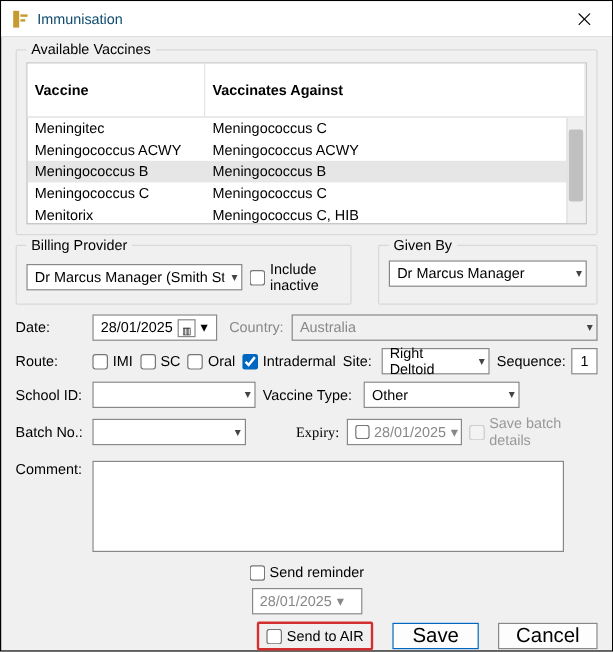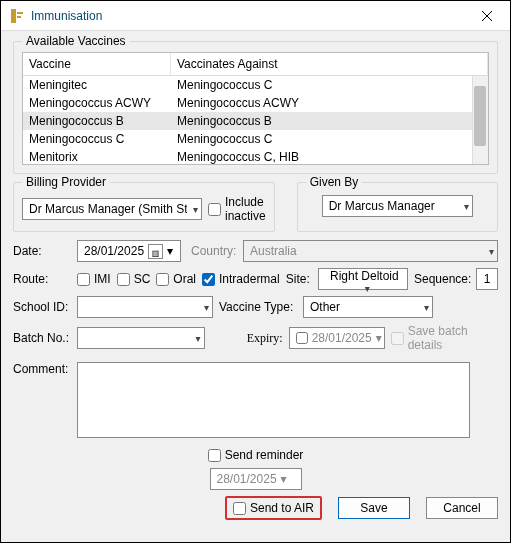--- a/index.html
+++ b/index.html
@@ -27,7 +27,7 @@
   }
   .grid-wrap { background:#fff; border:1px solid #bbb; }
   .grid-head { display:flex; background:#fff; border-bottom:1px solid #ddd; }
-  .grid-head .ch { padding:4px 6px; font-weight:400; border-right:1px solid #e4e4e4; }
+  .grid-head .ch { padding:15px 6px; font-weight:700; border-right:1px solid #e4e4e4; }
   .grid-head .ch:first-child { width: 148px; }
   .grid-head .ch:nth-child(2) { flex:1; }
   .grid-body { height: 88px; overflow:hidden; position:relative; }

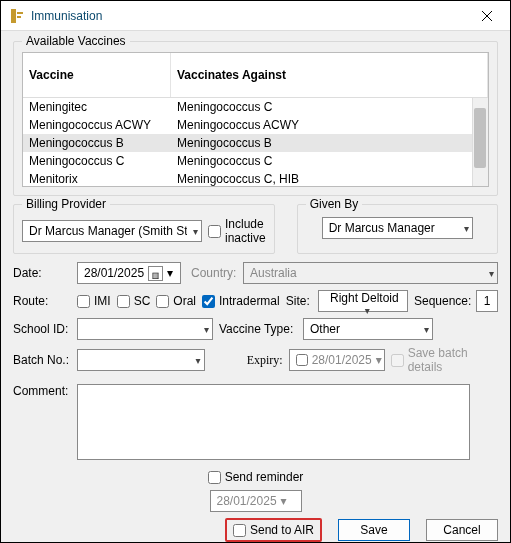--- a/index.html
+++ b/index.html
@@ -146,7 +146,7 @@
           </label>
         </div>
       </div>
-      <div class="group" style="flex:0.85; padding:12px 24px 8px;">
+      <div class="group" style="flex:0.85; padding:12px 8px 8px;">
         <span class="group-title">Given By</span>
         <div class="sel-like" style="width:100%;">
           <span>Dr Marcus Manager</span>

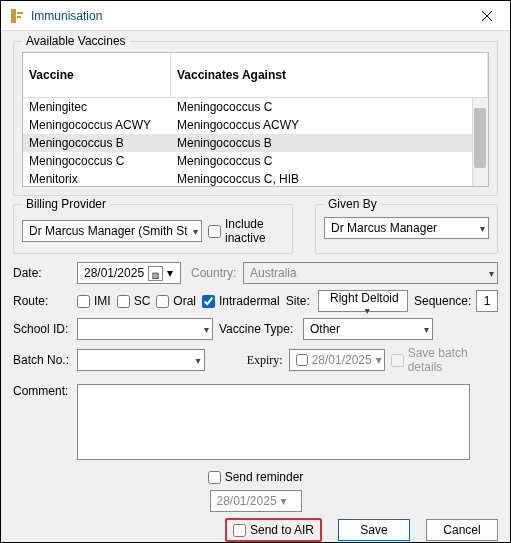--- a/index.html
+++ b/index.html
@@ -188,7 +188,7 @@
           <span>Intradermal</span>
         </label>
       <span style="min-width:26px;">Site:</span>
-      <div class="sel-like" style="width:122px;flex-direction:column;">
+      <div class="sel-like" style="width:122px;">
         <span>Right Deltoid</span>
         <span class="chev">▾</span>
       </div>

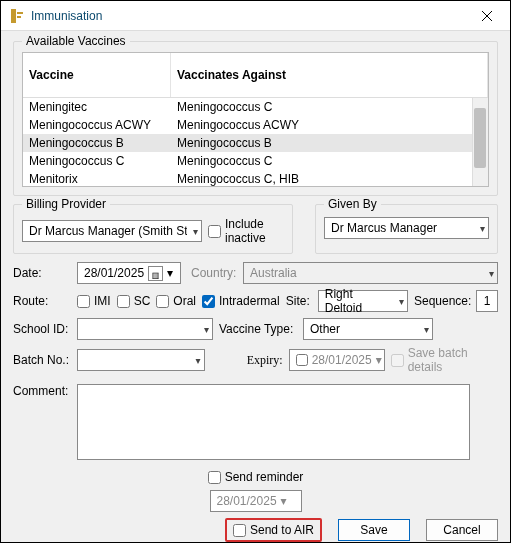--- a/index.html
+++ b/index.html
@@ -66,7 +66,7 @@
   }
   .btn {
     height:22px; min-width:72px; padding:0 14px; background:#fdfdfd; border:1px solid #888;
-    font-size:12px; display:inline-flex; align-items:center; justify-content:center;
+    font-size:17px; display:inline-flex; align-items:center; justify-content:center;
   }
   .btn.primary { border:1.5px solid #0067c0; }
   .redbox { border:2.5px solid #d32f2f; padding:3px 6px; display:inline-flex; align-items:center; border-radius:2px; }

